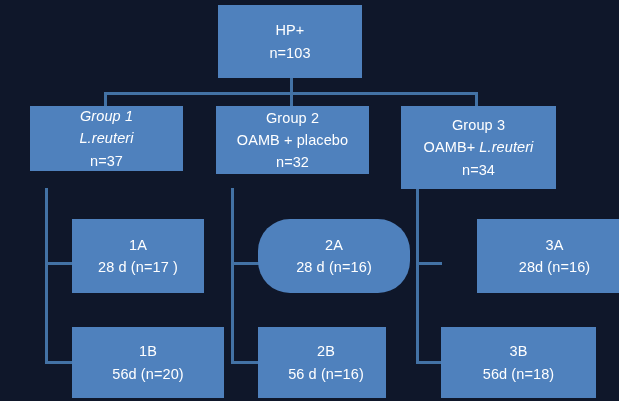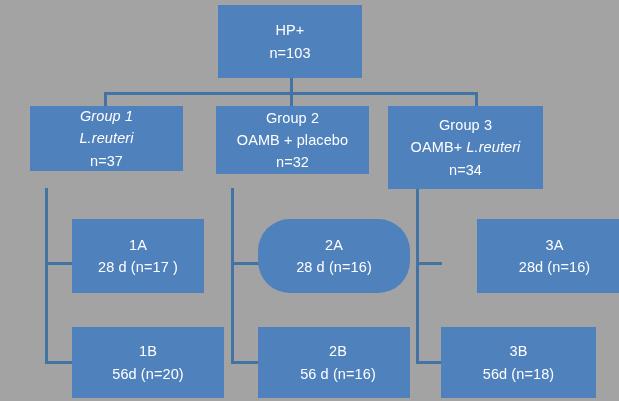--- a/index.html
+++ b/index.html
@@ -11,7 +11,7 @@
     position: relative;
     width: 619px;
     height: 401px;
-    background: #a3a3a3;
+    background: #0f172a;
     overflow: hidden;
     font-family: "Liberation Sans", sans-serif;
   }

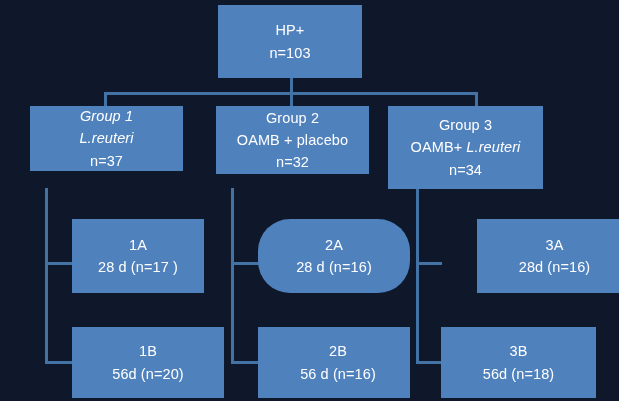--- a/index.html
+++ b/index.html
@@ -91,7 +91,7 @@
     <span class="line">n=32</span>
   </div>
 
-  <div class="node" style="left:388px; top:106px; width:155px; height:83px;">
+  <div class="node" style="left:401px; top:106px; width:155px; height:83px;">
     <span class="line">Group 3</span>
     <span class="line"><span>OAMB+ </span><span class="ital">L.reuteri</span></span>
     <span class="line">n=34</span>

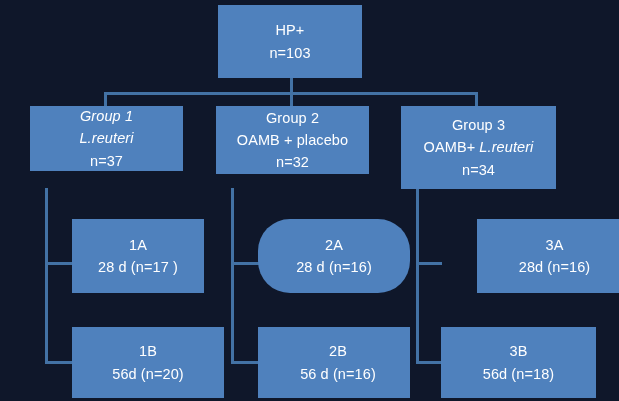--- a/index.html
+++ b/index.html
@@ -117,7 +117,7 @@
     <span class="line">56d (n=20)</span>
   </div>
 
-  <div class="node" style="left:258px; top:327px; width:152px; height:71px;padding-left:8px;">
+  <div class="node" style="left:258px; top:327px; width:128px; height:71px;padding-left:8px;">
     <span class="line">2B</span>
     <span class="line">56 d (n=16)</span>
   </div>

